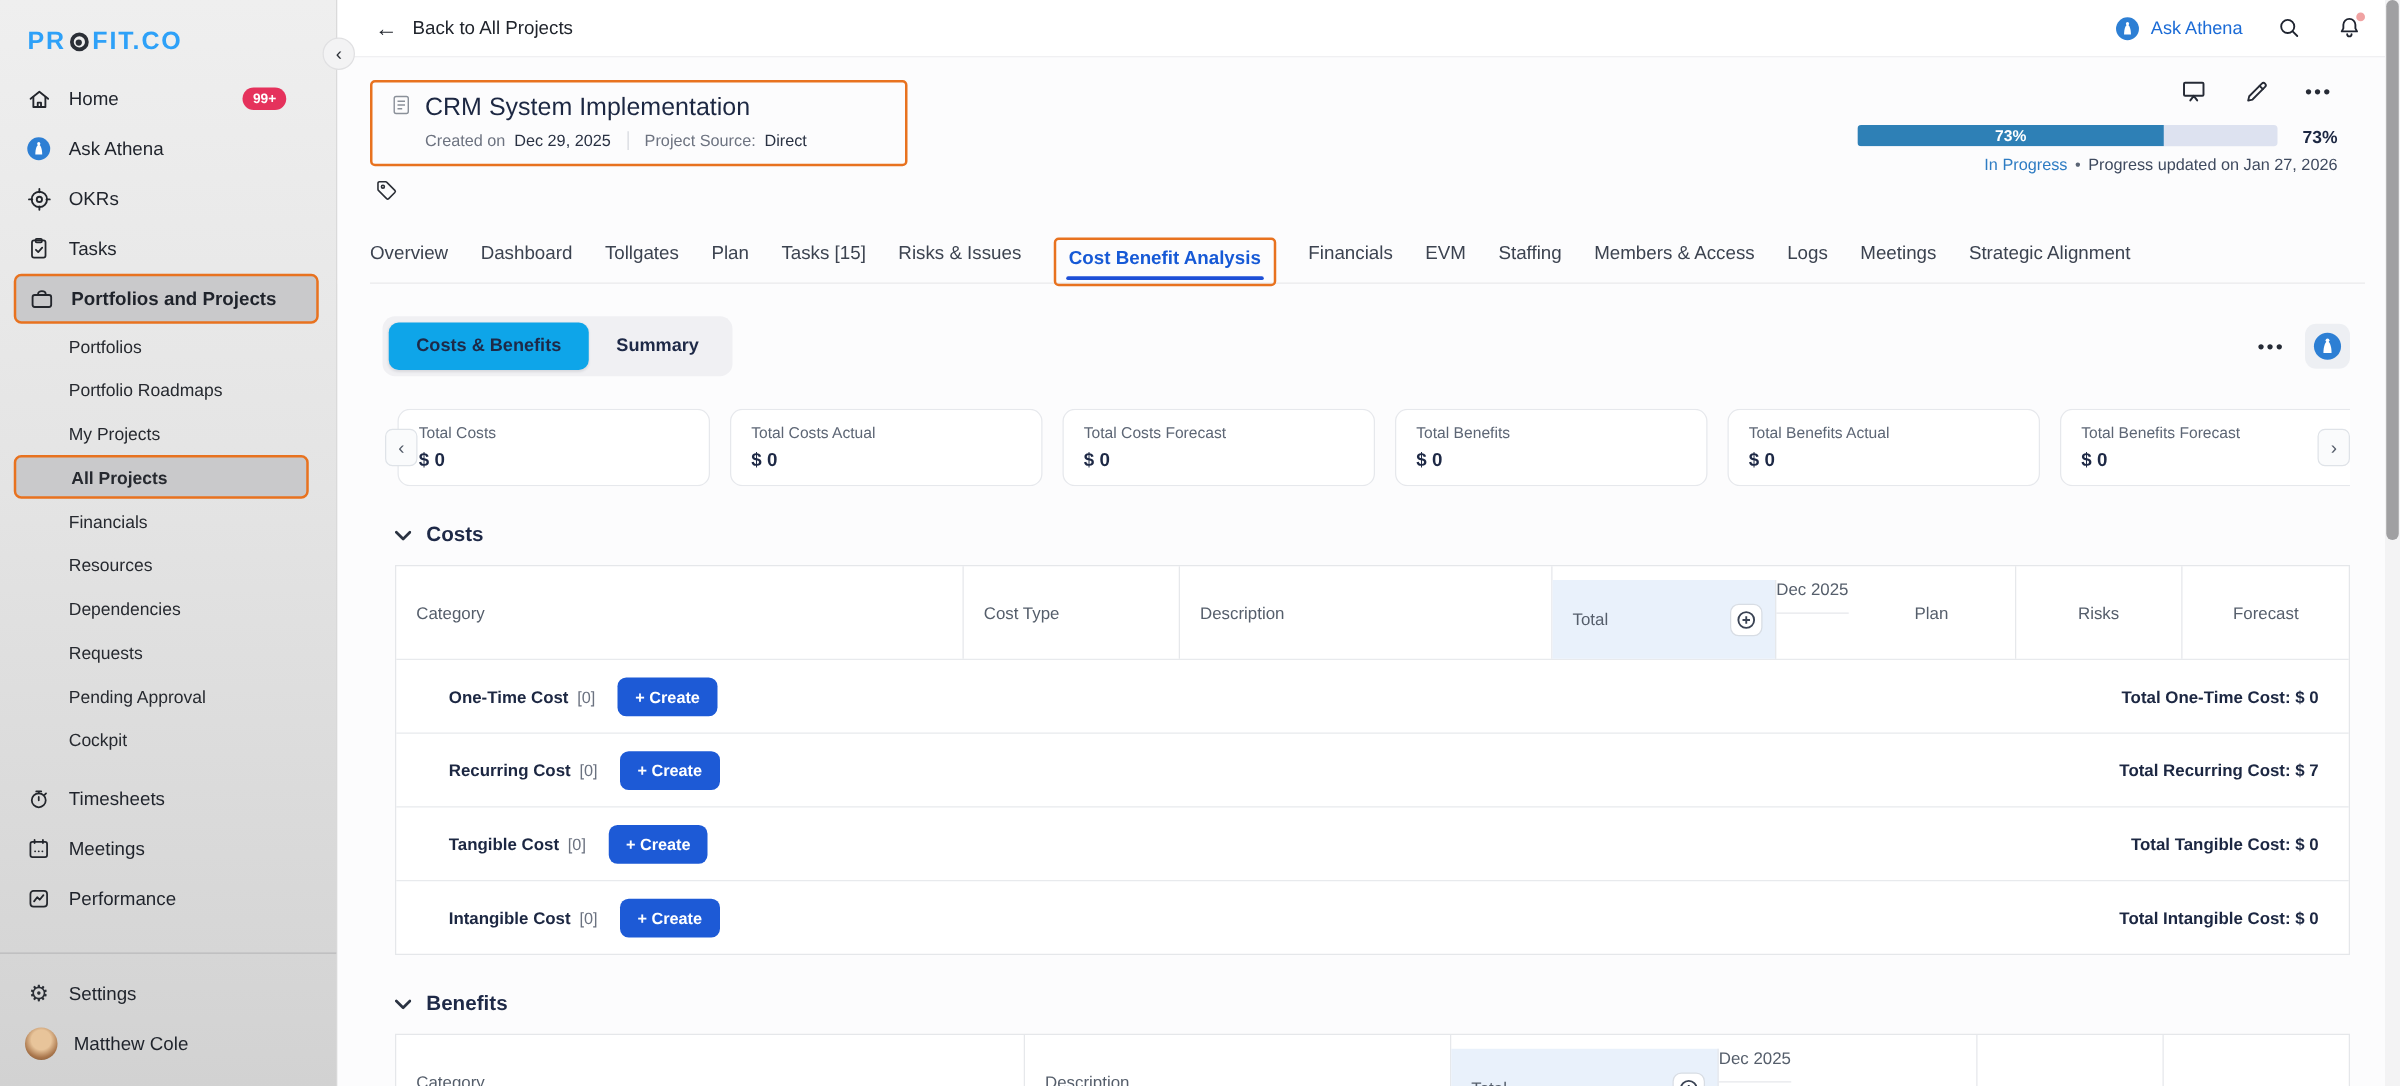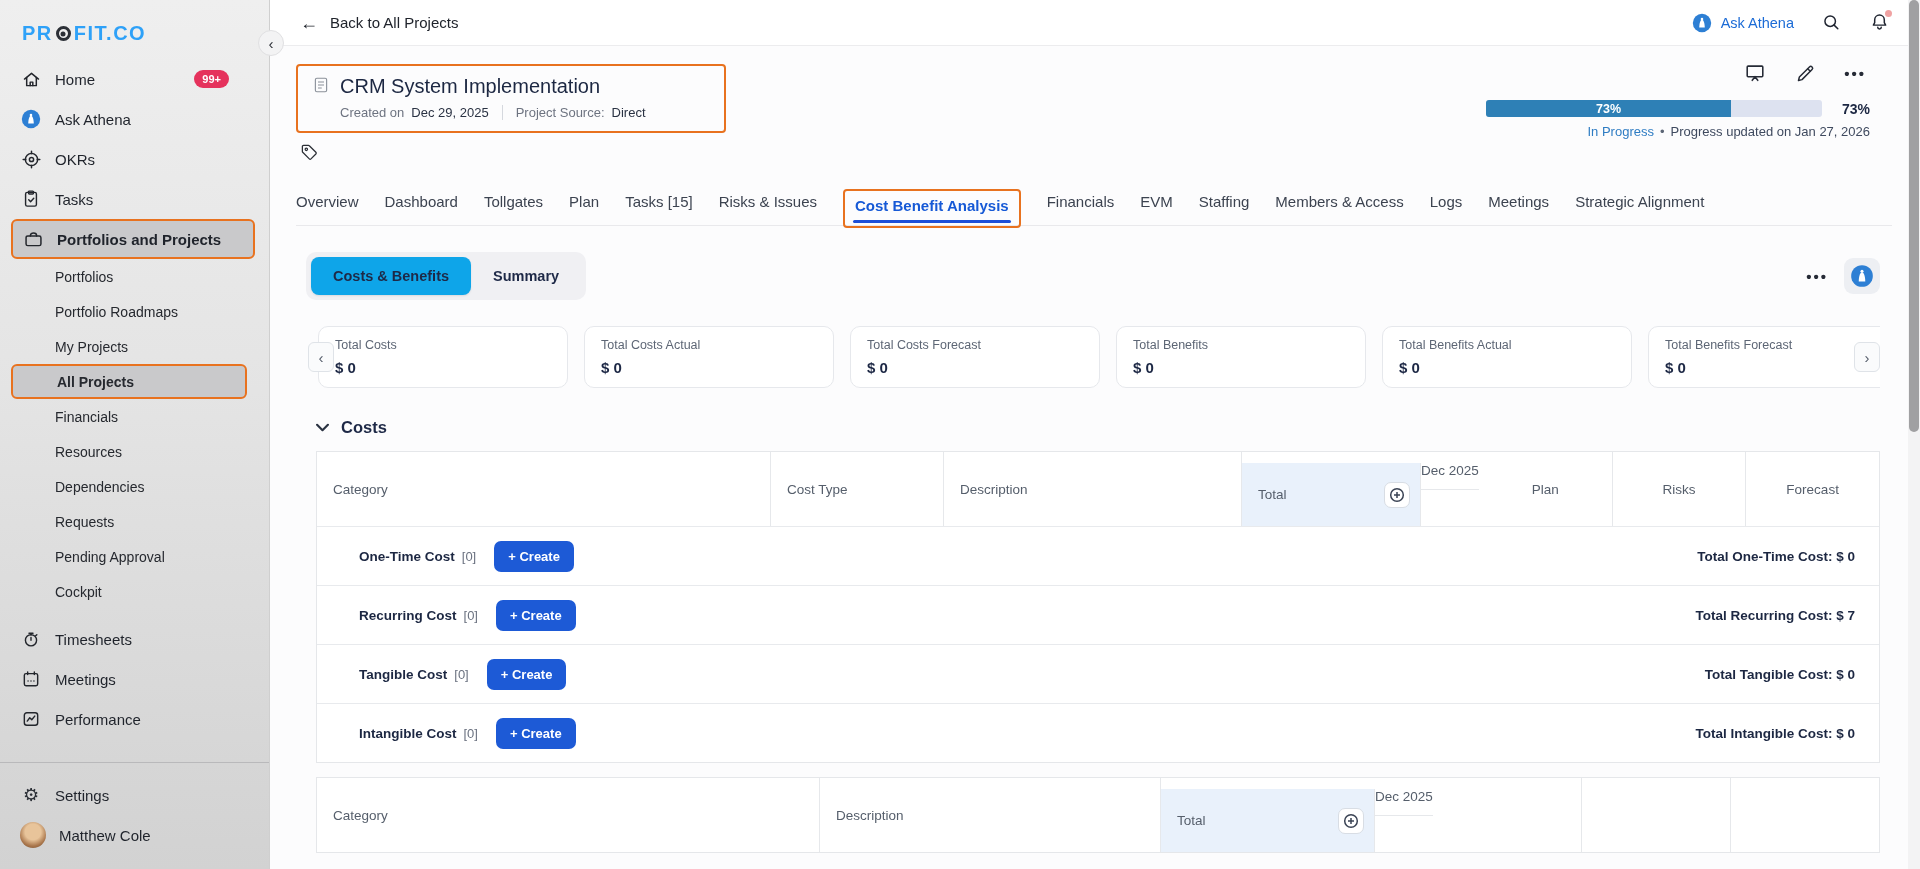--- a/index.html
+++ b/index.html
@@ -507,6 +507,12 @@
         </div>
       </div>
 
+      <div class="section-head">
+        <svg width="13" height="9" viewBox="0 0 12 8">
+            <polyline points="1,1.5 6,6.5 11,1.5"></polyline>
+          </svg>
+        <h2 class="section-title">Benefits</h2>
+      </div>
 
       <div class="data-table benefits">
         <div class="thead">

